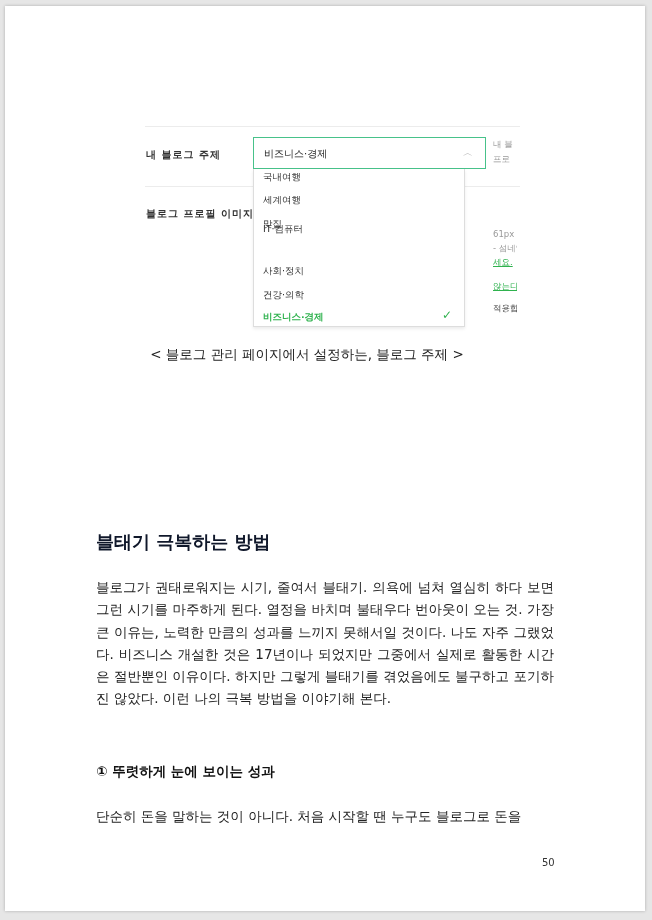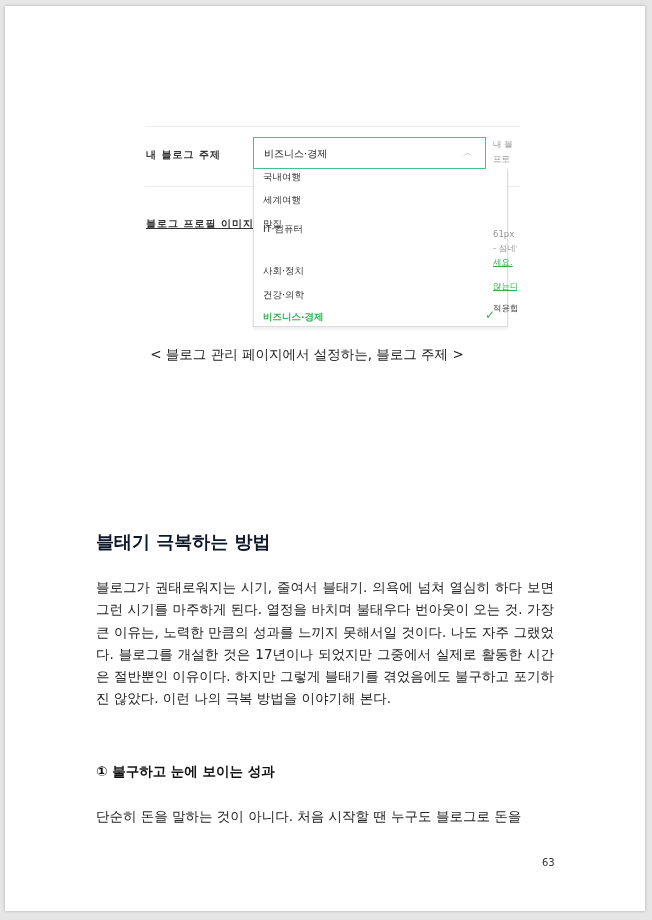--- a/index.html
+++ b/index.html
@@ -22,7 +22,7 @@
   .select .val { position:absolute; left:10px; top:9px; font-size:10px; color:#222; }
   .select .chev { position:absolute; right:12px; top:8px; font-size:10px; color:#aaa; }
   .dropdown {
-    position:absolute; left:248px; top:163px; width:255px; height:158px;
+    position:absolute; left:248px; top:163px; width:212px; height:158px;
     border:1px solid #ddd; border-top:none; box-sizing:border-box; background:#fff;
     box-shadow:0 2px 3px rgba(0,0,0,0.08); overflow:hidden;
   }

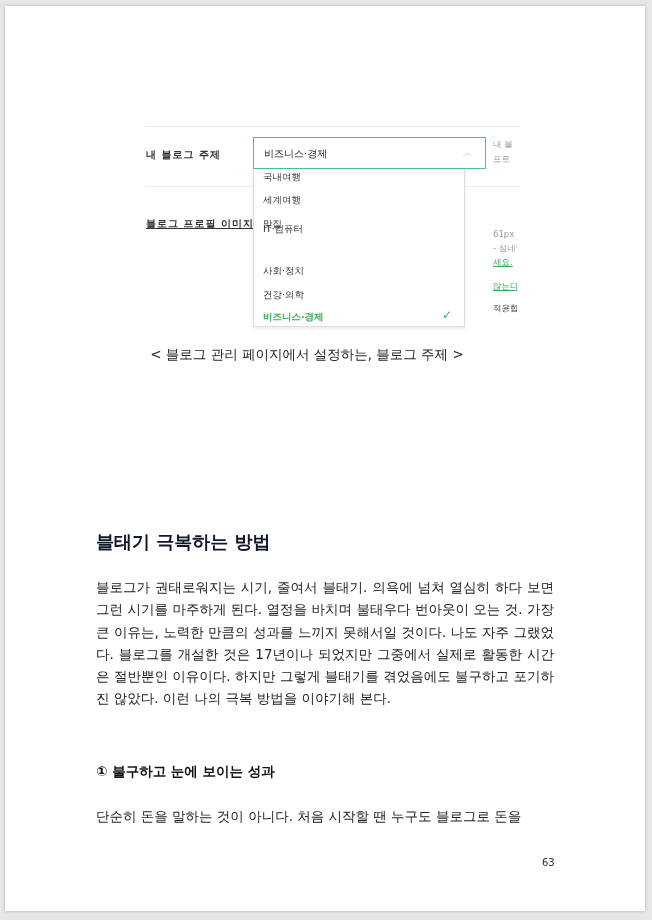--- a/index.html
+++ b/index.html
@@ -50,7 +50,7 @@
     <div class="hr" style="left:140px; top:180px; width:375px;"></div>
 
     <div class="lbl" style="left:141px; top:142px;">내 블로그 주제</div>
-    <div class="lbl" style="left:141px; top:211px;text-decoration:underline;">블로그 프로필 이미지</div>
+    <div class="lbl" style="left:141px; top:201px;">블로그 프로필 이미지</div>
 
     <div class="select">
       <span class="val">비즈니스·경제</span>

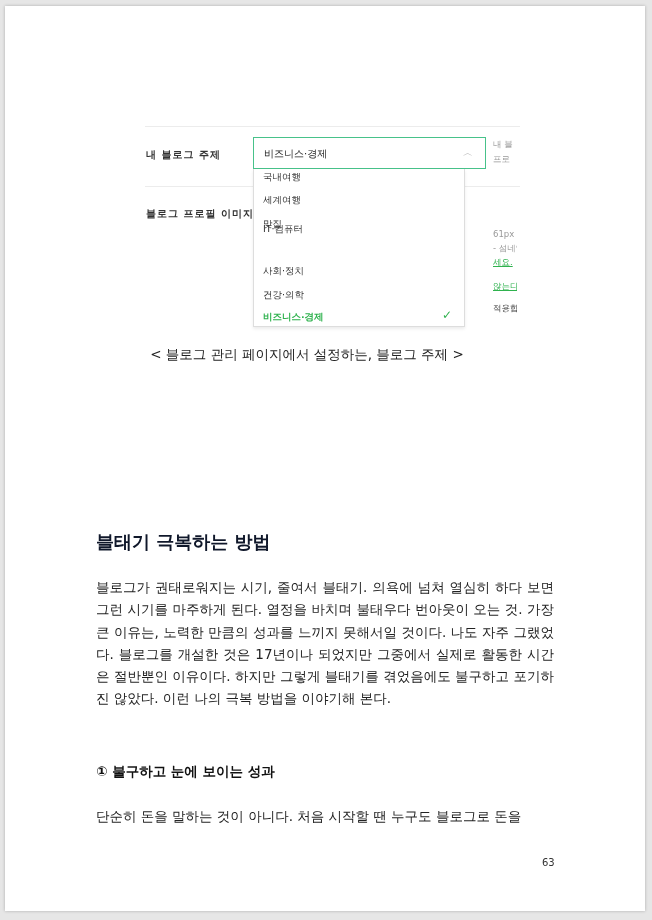--- a/index.html
+++ b/index.html
@@ -82,7 +82,7 @@
 
   <div class="h2">블태기 극복하는 방법</div>
 
-  <div class="para" style="top:570px;">블로그가 권태로워지는 시기, 줄여서 블태기. 의욕에 넘쳐 열심히 하다 보면 그런 시기를 마주하게 된다. 열정을 바치며 불태우다 번아웃이 오는 것. 가장 큰 이유는, 노력한 만큼의 성과를 느끼지 못해서일 것이다. 나도 자주 그랬었다. 블로그를 개설한 것은 17년이나 되었지만 그중에서 실제로 활동한 시간은 절반뿐인 이유이다. 하지만 그렇게 블태기를 겪었음에도 불구하고 포기하진 않았다. 이런 나의 극복 방법을 이야기해 본다.</div>
+  <div class="para" style="top:570px;">블로그가 권태로워지는 시기, 줄여서 블태기. 의욕에 넘쳐 열심히 하다 보면 그런 시기를 마주하게 된다. 열정을 바치며 불태우다 번아웃이 오는 것. 가장 큰 이유는, 노력한 만큼의 성과를 느끼지 못해서일 것이다. 나도 자주 그랬었다. 비즈니스 개설한 것은 17년이나 되었지만 그중에서 실제로 활동한 시간은 절반뿐인 이유이다. 하지만 그렇게 블태기를 겪었음에도 불구하고 포기하진 않았다. 이런 나의 극복 방법을 이야기해 본다.</div>
 
   <div class="h3">① 불구하고 눈에 보이는 성과</div>
 

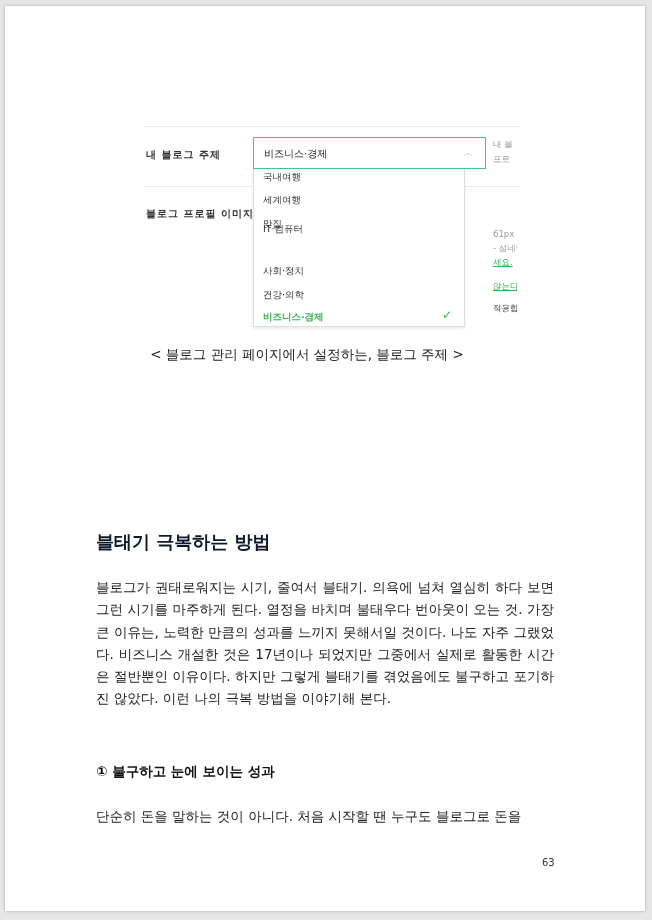--- a/index.html
+++ b/index.html
@@ -84,7 +84,7 @@
 
   <div class="para" style="top:570px;">블로그가 권태로워지는 시기, 줄여서 블태기. 의욕에 넘쳐 열심히 하다 보면 그런 시기를 마주하게 된다. 열정을 바치며 불태우다 번아웃이 오는 것. 가장 큰 이유는, 노력한 만큼의 성과를 느끼지 못해서일 것이다. 나도 자주 그랬었다. 비즈니스 개설한 것은 17년이나 되었지만 그중에서 실제로 활동한 시간은 절반뿐인 이유이다. 하지만 그렇게 블태기를 겪었음에도 불구하고 포기하진 않았다. 이런 나의 극복 방법을 이야기해 본다.</div>
 
-  <div class="h3">① 불구하고 눈에 보이는 성과</div>
+  <div class="h3">① 뚜렷하게 눈에 보이는 성과</div>
 
   <div class="para" style="top:799px;">단순히 돈을 말하는 것이 아니다. 처음 시작할 땐 누구도 블로그로 돈을</div>
 

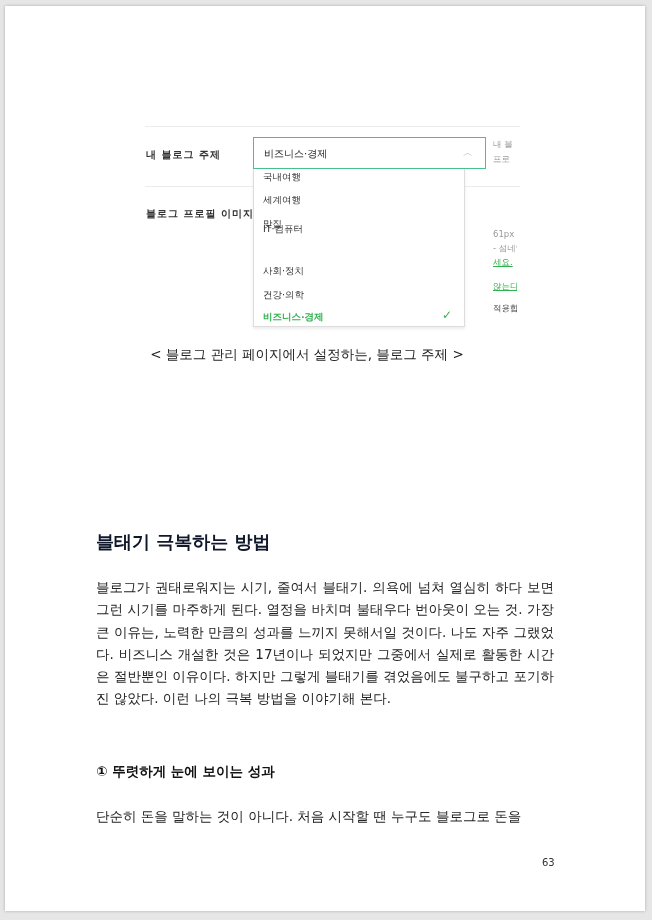--- a/index.html
+++ b/index.html
@@ -88,7 +88,7 @@
 
   <div class="para" style="top:799px;">단순히 돈을 말하는 것이 아니다. 처음 시작할 땐 누구도 블로그로 돈을</div>
 
-  <div class="pnum">63</div>
+  <div class="pnum">50</div>
 </div>
 
 </body></html>

